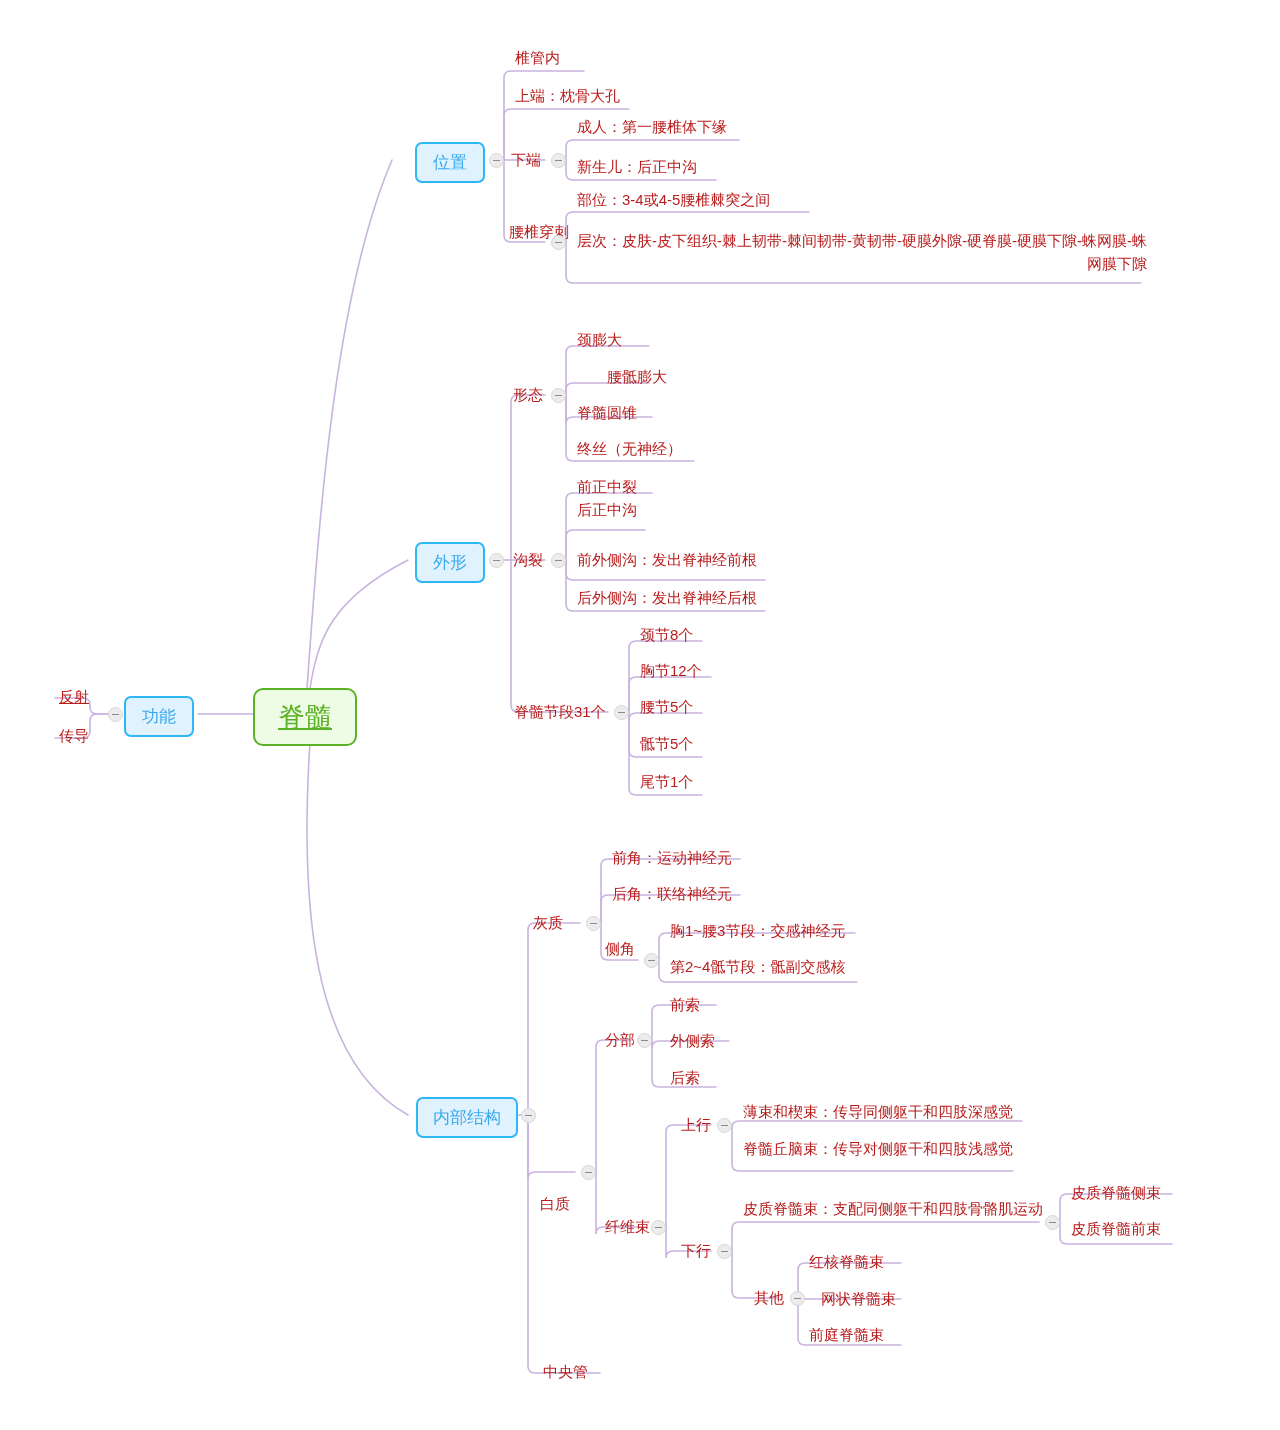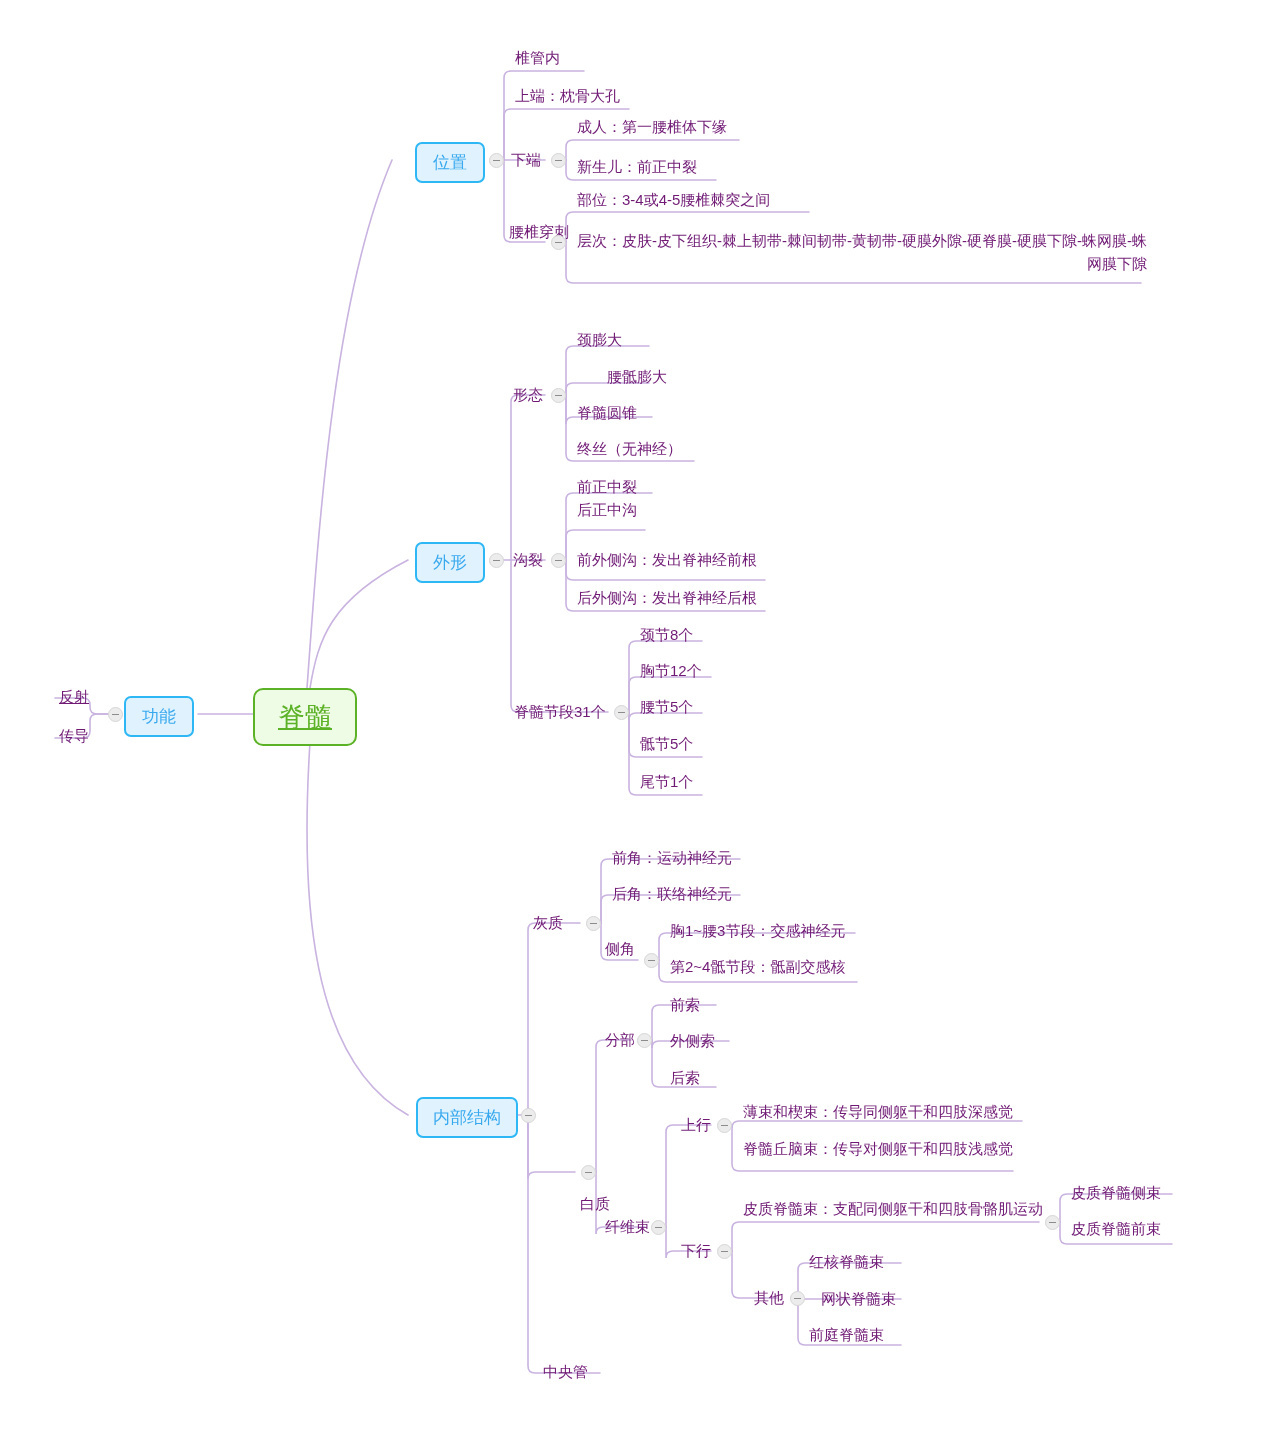--- a/index.html
+++ b/index.html
@@ -7,7 +7,7 @@
        font-family:"Liberation Sans","DejaVu Sans",sans-serif;}
   #stage{position:absolute;left:0;top:0;width:1280px;height:1430px;}
   svg.links{position:absolute;left:0;top:0;width:1280px;height:1430px;pointer-events:none;}
-  .node{position:absolute;white-space:nowrap;color:#701a75;font-size:15px;line-height:20px;}
+  .node{position:absolute;white-space:nowrap;color:#b91c1c;font-size:15px;line-height:20px;}
   .node.leaf{padding:0 4px;}
   .root{position:absolute;border:2px solid #5cb226;background:#eefbe5;border-radius:10px;
         color:#5cb226;font-size:27px;line-height:1;display:flex;align-items:center;

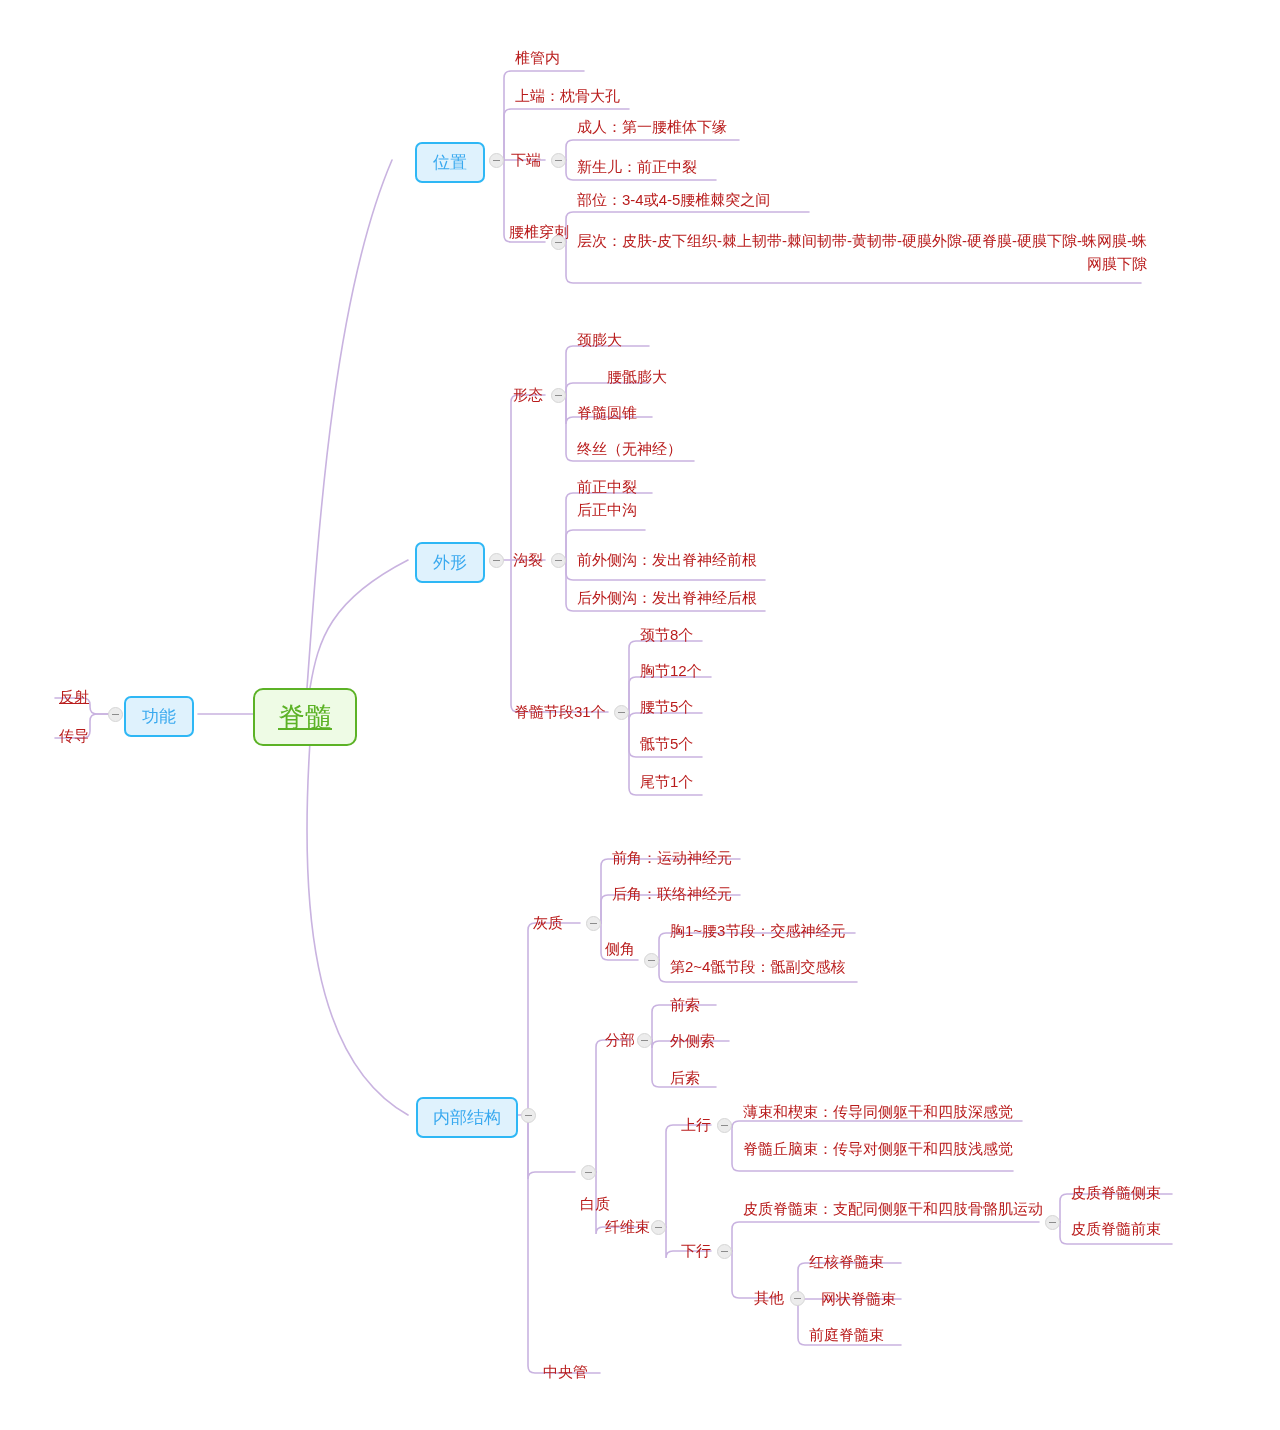--- a/index.html
+++ b/index.html
@@ -154,7 +154,7 @@
     <span>成人：第一腰椎体下缘</span>
   </div>
   <div class="node leaf" style="left:573px;top:157px;">
-    <span>新生儿：前正中裂</span>
+    <span>新生儿：后正中沟</span>
   </div>
 
   <div class="node leaf" style="left:505px;top:222px;">

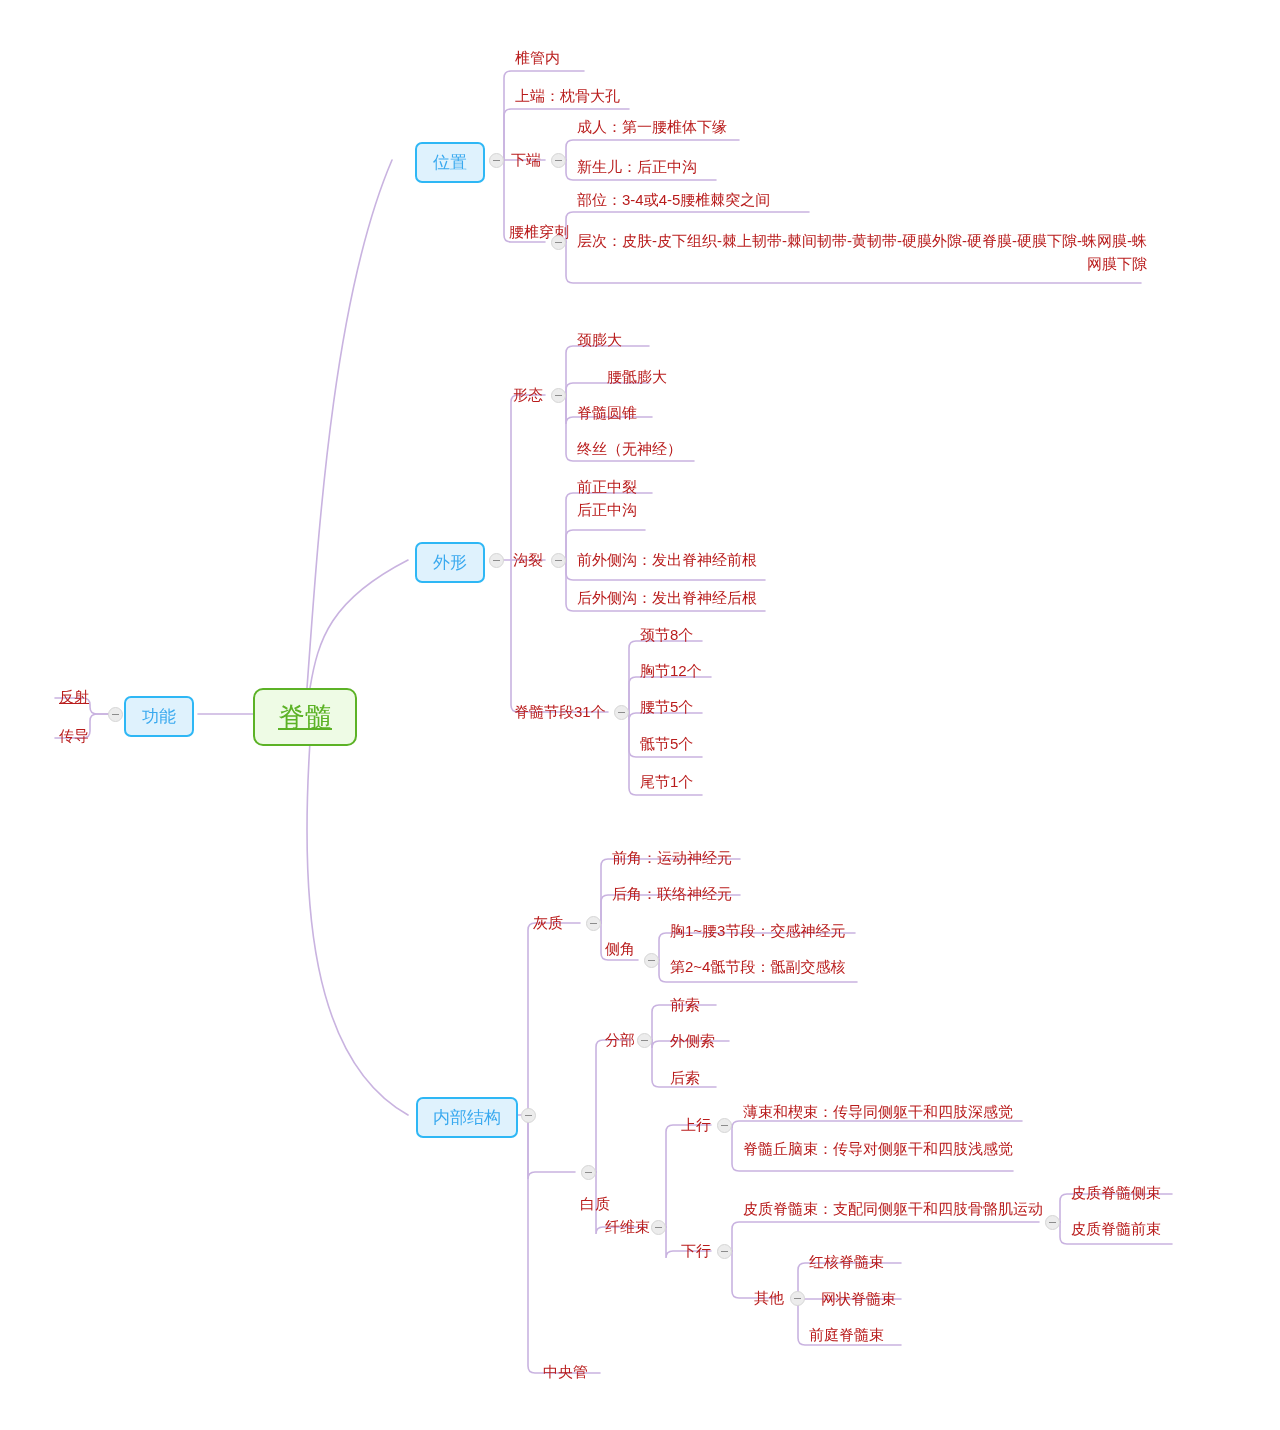--- a/index.html
+++ b/index.html
@@ -253,7 +253,7 @@
     <span>第2~4骶节段：骶副交感核</span>
   </div>
 
-  <div class="node leaf" style="left:536px;top:1194px;margin-left:40px;">
+  <div class="node leaf" style="left:536px;top:1194px;">
     <span>白质</span>
   </div>
   <div class="toggle" style="left:581px;top:1165px;"></div>

